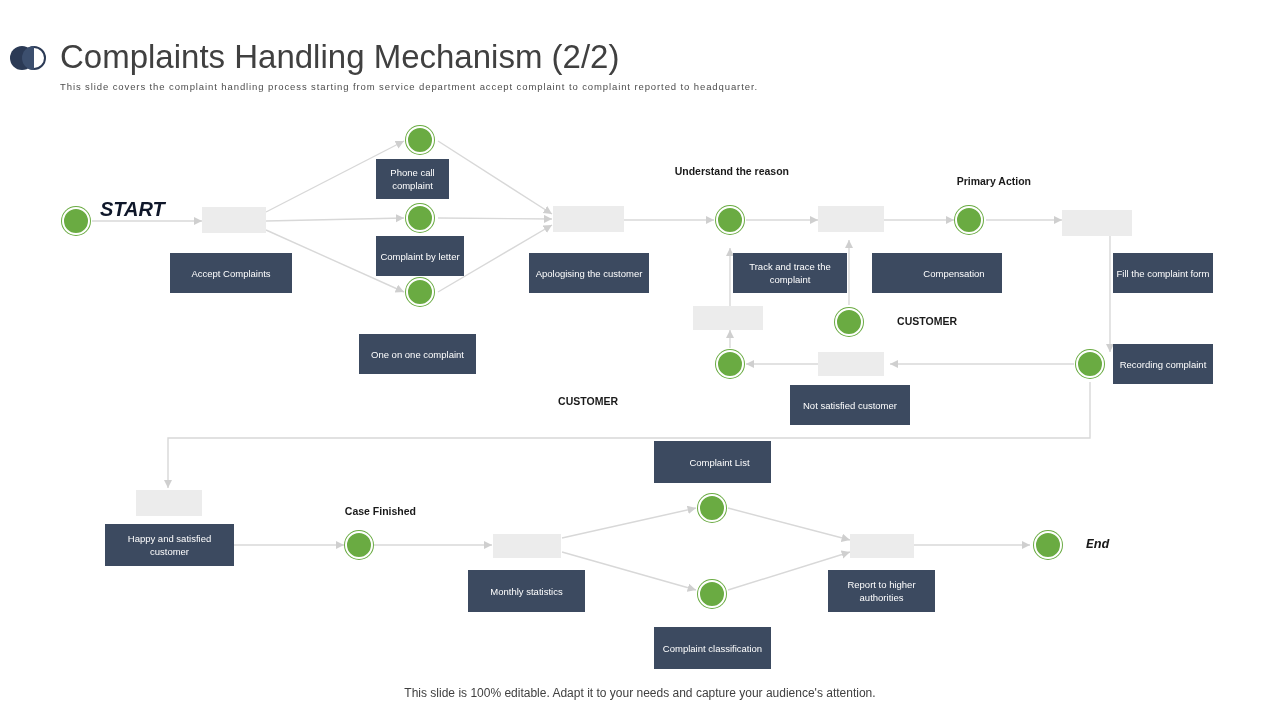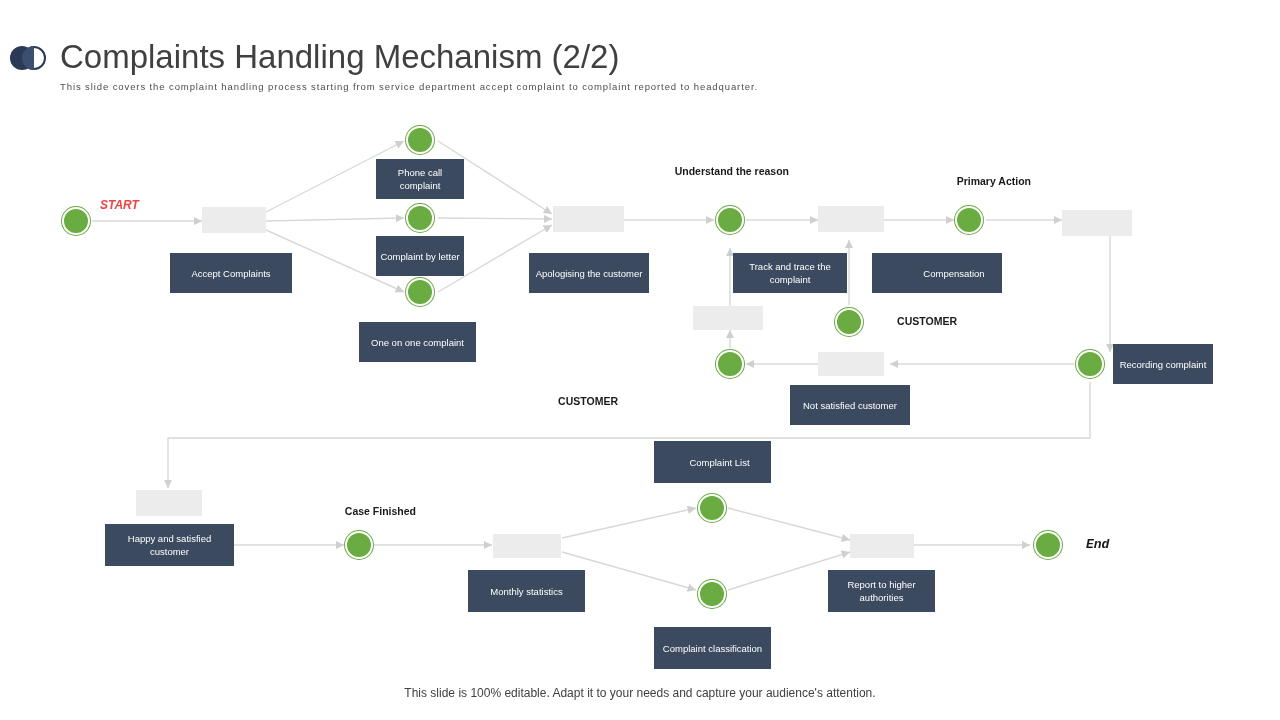--- a/index.html
+++ b/index.html
@@ -100,7 +100,7 @@
   <div class="lbl" style="left:170px;top:253px;width:122px;height:40px;">Accept Complaints</div>
 
   <div class="node" style="left:406px;top:126px;width:28px;height:28px;"></div>
-  <div class="lbl" style="left:376px;top:159px;width:88px;height:40px;">Phone call complaint</div>
+  <div class="lbl" style="left:376px;top:159px;width:73px;height:40px;">Phone call complaint</div>
 
   <div class="node" style="left:406px;top:204px;width:28px;height:28px;"></div>
   <div class="lbl" style="left:376px;top:236px;width:88px;height:40px;">Complaint by letter</div>

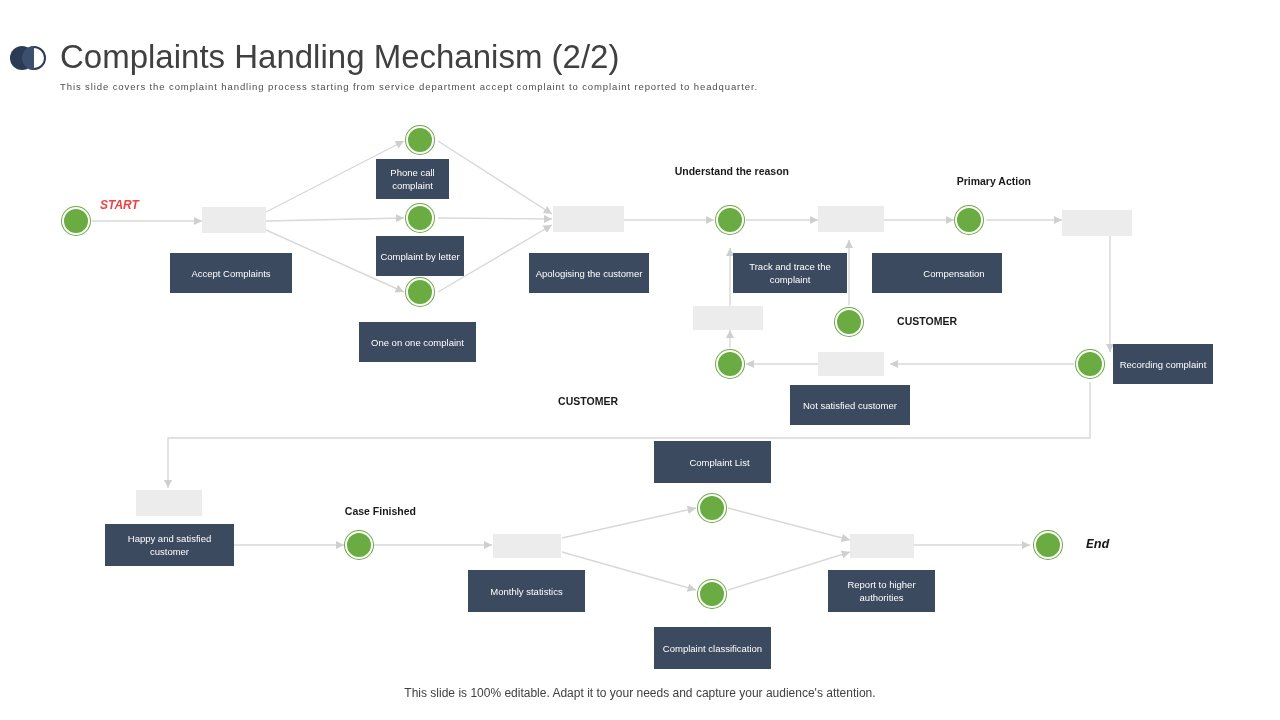--- a/index.html
+++ b/index.html
@@ -19,7 +19,7 @@
   .gbox{position:absolute;background:#ececec;}
   .lbl{position:absolute;background:#3c4a60;color:#ffffff;font-size:9.5px;line-height:13px;text-align:center;display:flex;align-items:center;justify-content:center;box-sizing:border-box;padding:2px;}
   .txt{position:absolute;font-size:10.5px;color:#1a1a1a;font-weight:bold;text-align:right;line-height:14px;}
-  .start{position:absolute;font-size:12px;color:#ef4444;font-weight:bold;font-style:italic;}
+  .start{position:absolute;font-size:20px;color:#0f172a;font-weight:bold;font-style:italic;}
   .endtxt{position:absolute;font-size:13px;color:#1a1a1a;font-weight:bold;font-style:italic;font-family:Liberation Mono, monospace;}
   svg.edges{position:absolute;left:0;top:0;width:1280px;height:720px;pointer-events:none;}
 

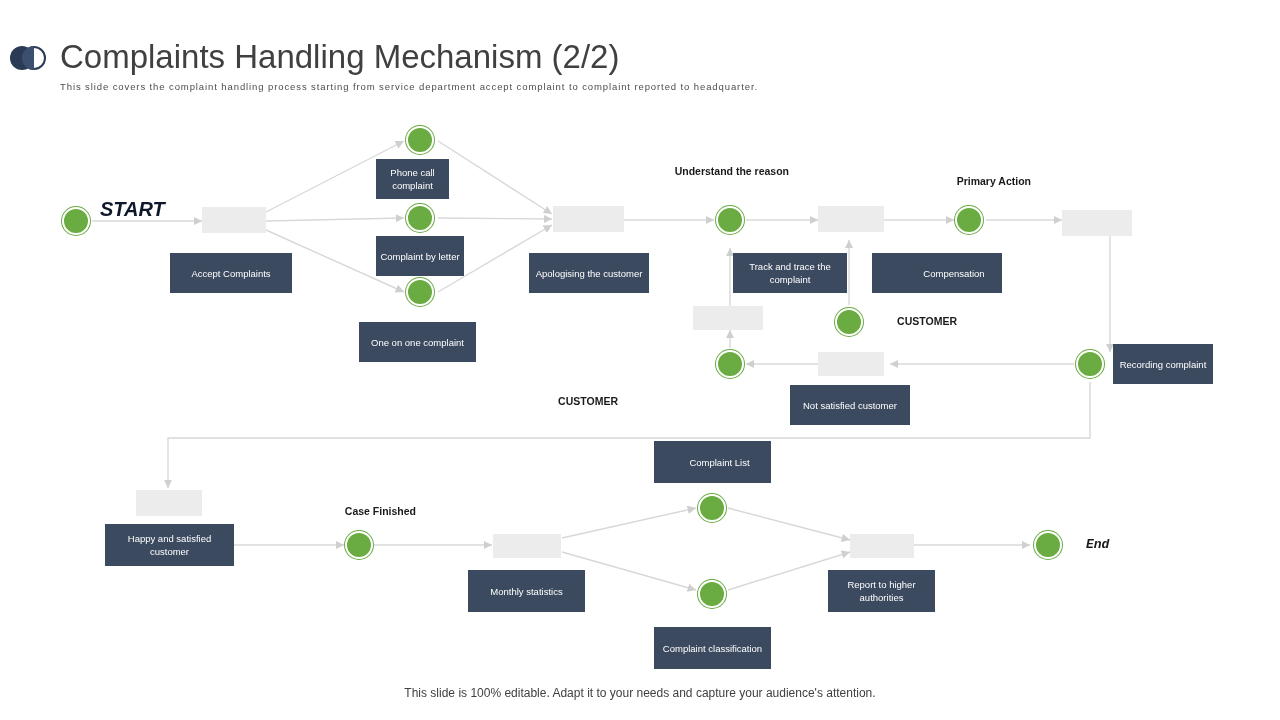--- a/index.html
+++ b/index.html
@@ -121,6 +121,7 @@
   <div class="lbl" style="left:872px;top:253px;width:130px;height:40px;padding-left:36px;">Compensation</div>
 
   <div class="gbox" style="left:1062px;top:210px;width:70px;height:26px;"></div>
+  <div class="lbl" style="left:1113px;top:253px;width:100px;height:40px;">Fill the complaint form</div>
 
   <div class="gbox" style="left:693px;top:306px;width:70px;height:24px;"></div>
   <div class="node" style="left:835px;top:308px;width:28px;height:28px;"></div>

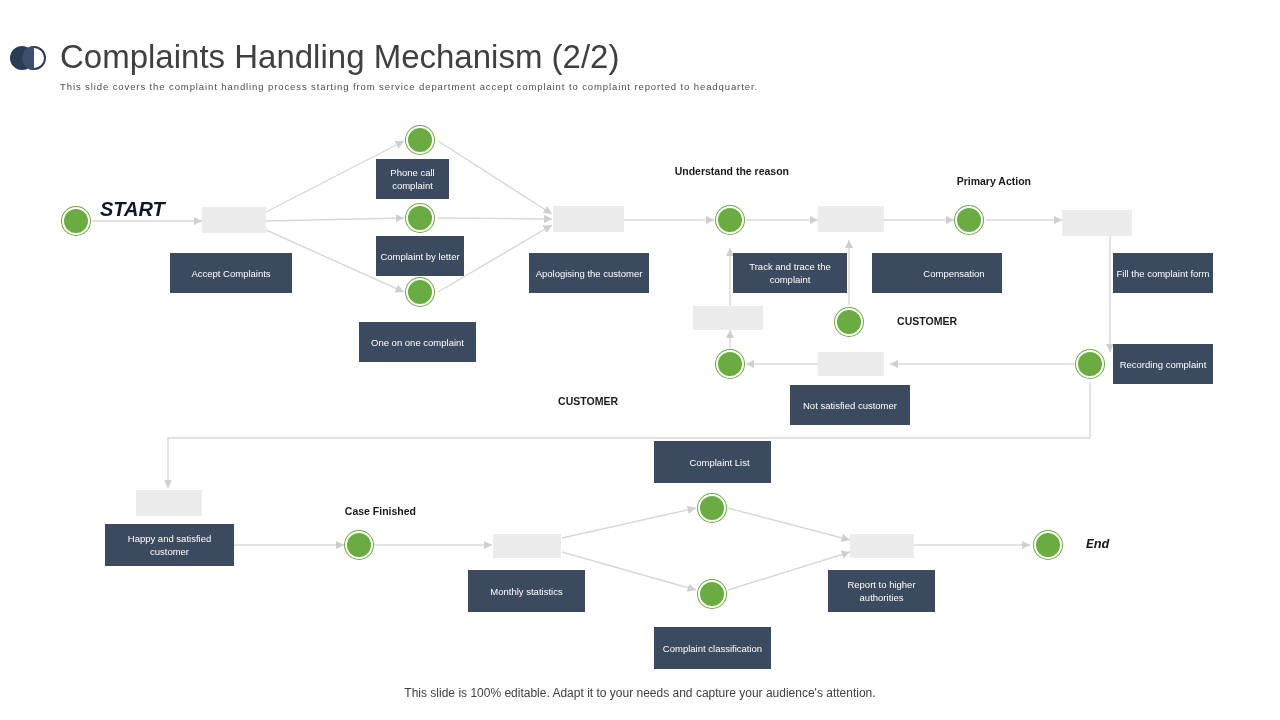--- a/index.html
+++ b/index.html
@@ -106,7 +106,7 @@
   <div class="lbl" style="left:376px;top:236px;width:88px;height:40px;">Complaint by letter</div>
 
   <div class="node" style="left:406px;top:278px;width:28px;height:28px;"></div>
-  <div class="lbl" style="left:359px;top:322px;width:117px;height:40px;">One on one complaint</div>
+  <div class="lbl" style="left:359px;top:334px;width:117px;height:40px;">One on one complaint</div>
 
   <div class="gbox" style="left:553px;top:206px;width:71px;height:26px;"></div>
   <div class="lbl" style="left:529px;top:253px;width:120px;height:40px;">Apologising the customer</div>

